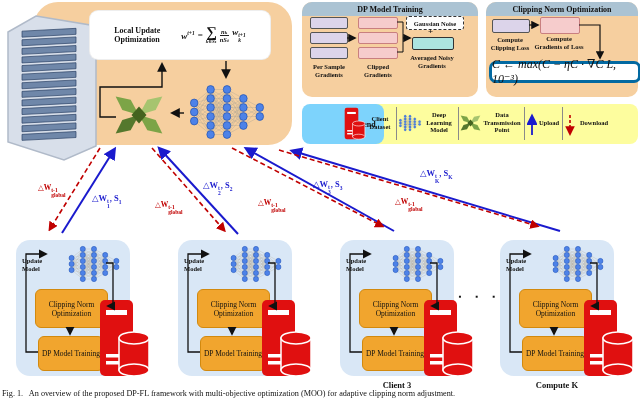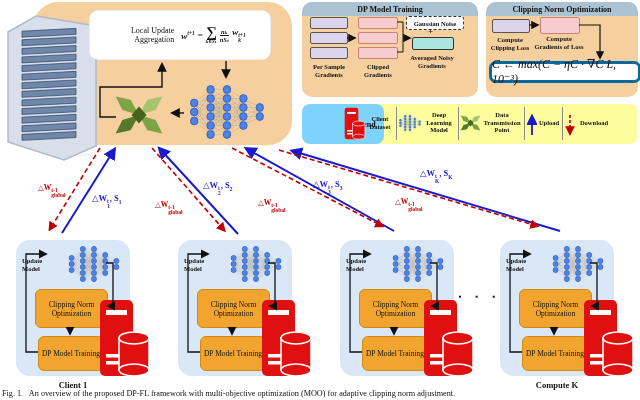--- a/index.html
+++ b/index.html
@@ -17,7 +17,7 @@
   
   .agg-box{left:90px;top:11px;width:180px;height:48px;background:#fff;border-radius:8px;
            display:flex;align-items:center;justify-content:center;gap:7px;box-shadow:0 0 0 1px #eee;}
-  .agg-title{width:60px;text-align:right;font-weight:normal;font-size:8px;line-height:9px;}
+  .agg-title{width:60px;text-align:left;font-weight:bold;font-size:8px;line-height:9px;}
   .formula{display:flex;align-items:center;gap:3px;font-size:9px;font-style:italic;font-weight:bold;}
   .formula sup{font-size:5.5px;}
   .sumstack{display:inline-flex;flex-direction:column;align-items:center;line-height:1;}

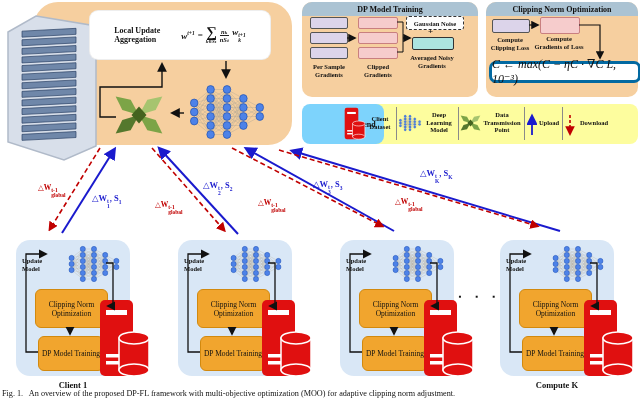--- a/index.html
+++ b/index.html
@@ -123,7 +123,7 @@
   <div class="abs agg-box">
     <div class="agg-title">
       <div>Local Update</div>
-      <div>Aggregation</div>
+      <div>Optimization</div>
     </div>
     <div class="formula">
       <span><span>w</span><sup>t+1</sup></span>

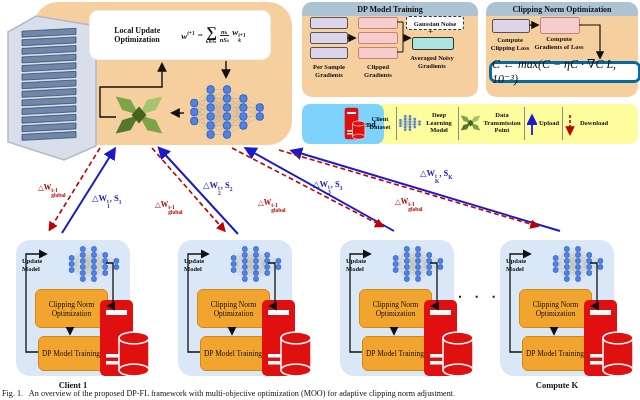--- a/index.html
+++ b/index.html
@@ -584,7 +584,6 @@
     <svg class="abs" style="left:83px;top:57px" width="52" height="82" viewBox="0 0 52 80">
         <use href="#redDB"></use>
       </svg>
-    <div class="client-name">Client 1</div>
   </div>
 
   <div class="client" style="left:178px">

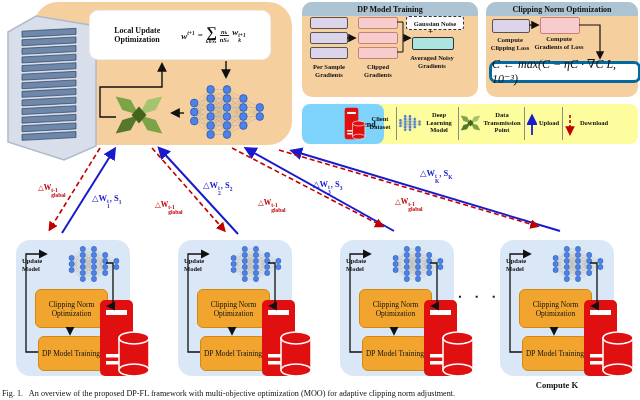--- a/index.html
+++ b/index.html
@@ -828,6 +828,7 @@
     <svg class="abs" style="left:83px;top:57px" width="52" height="82" viewBox="0 0 52 80">
         <use href="#redDB"></use>
       </svg>
+    <div class="client-name">Client 3</div>
   </div>
 
   <div class="client" style="left:500px">

